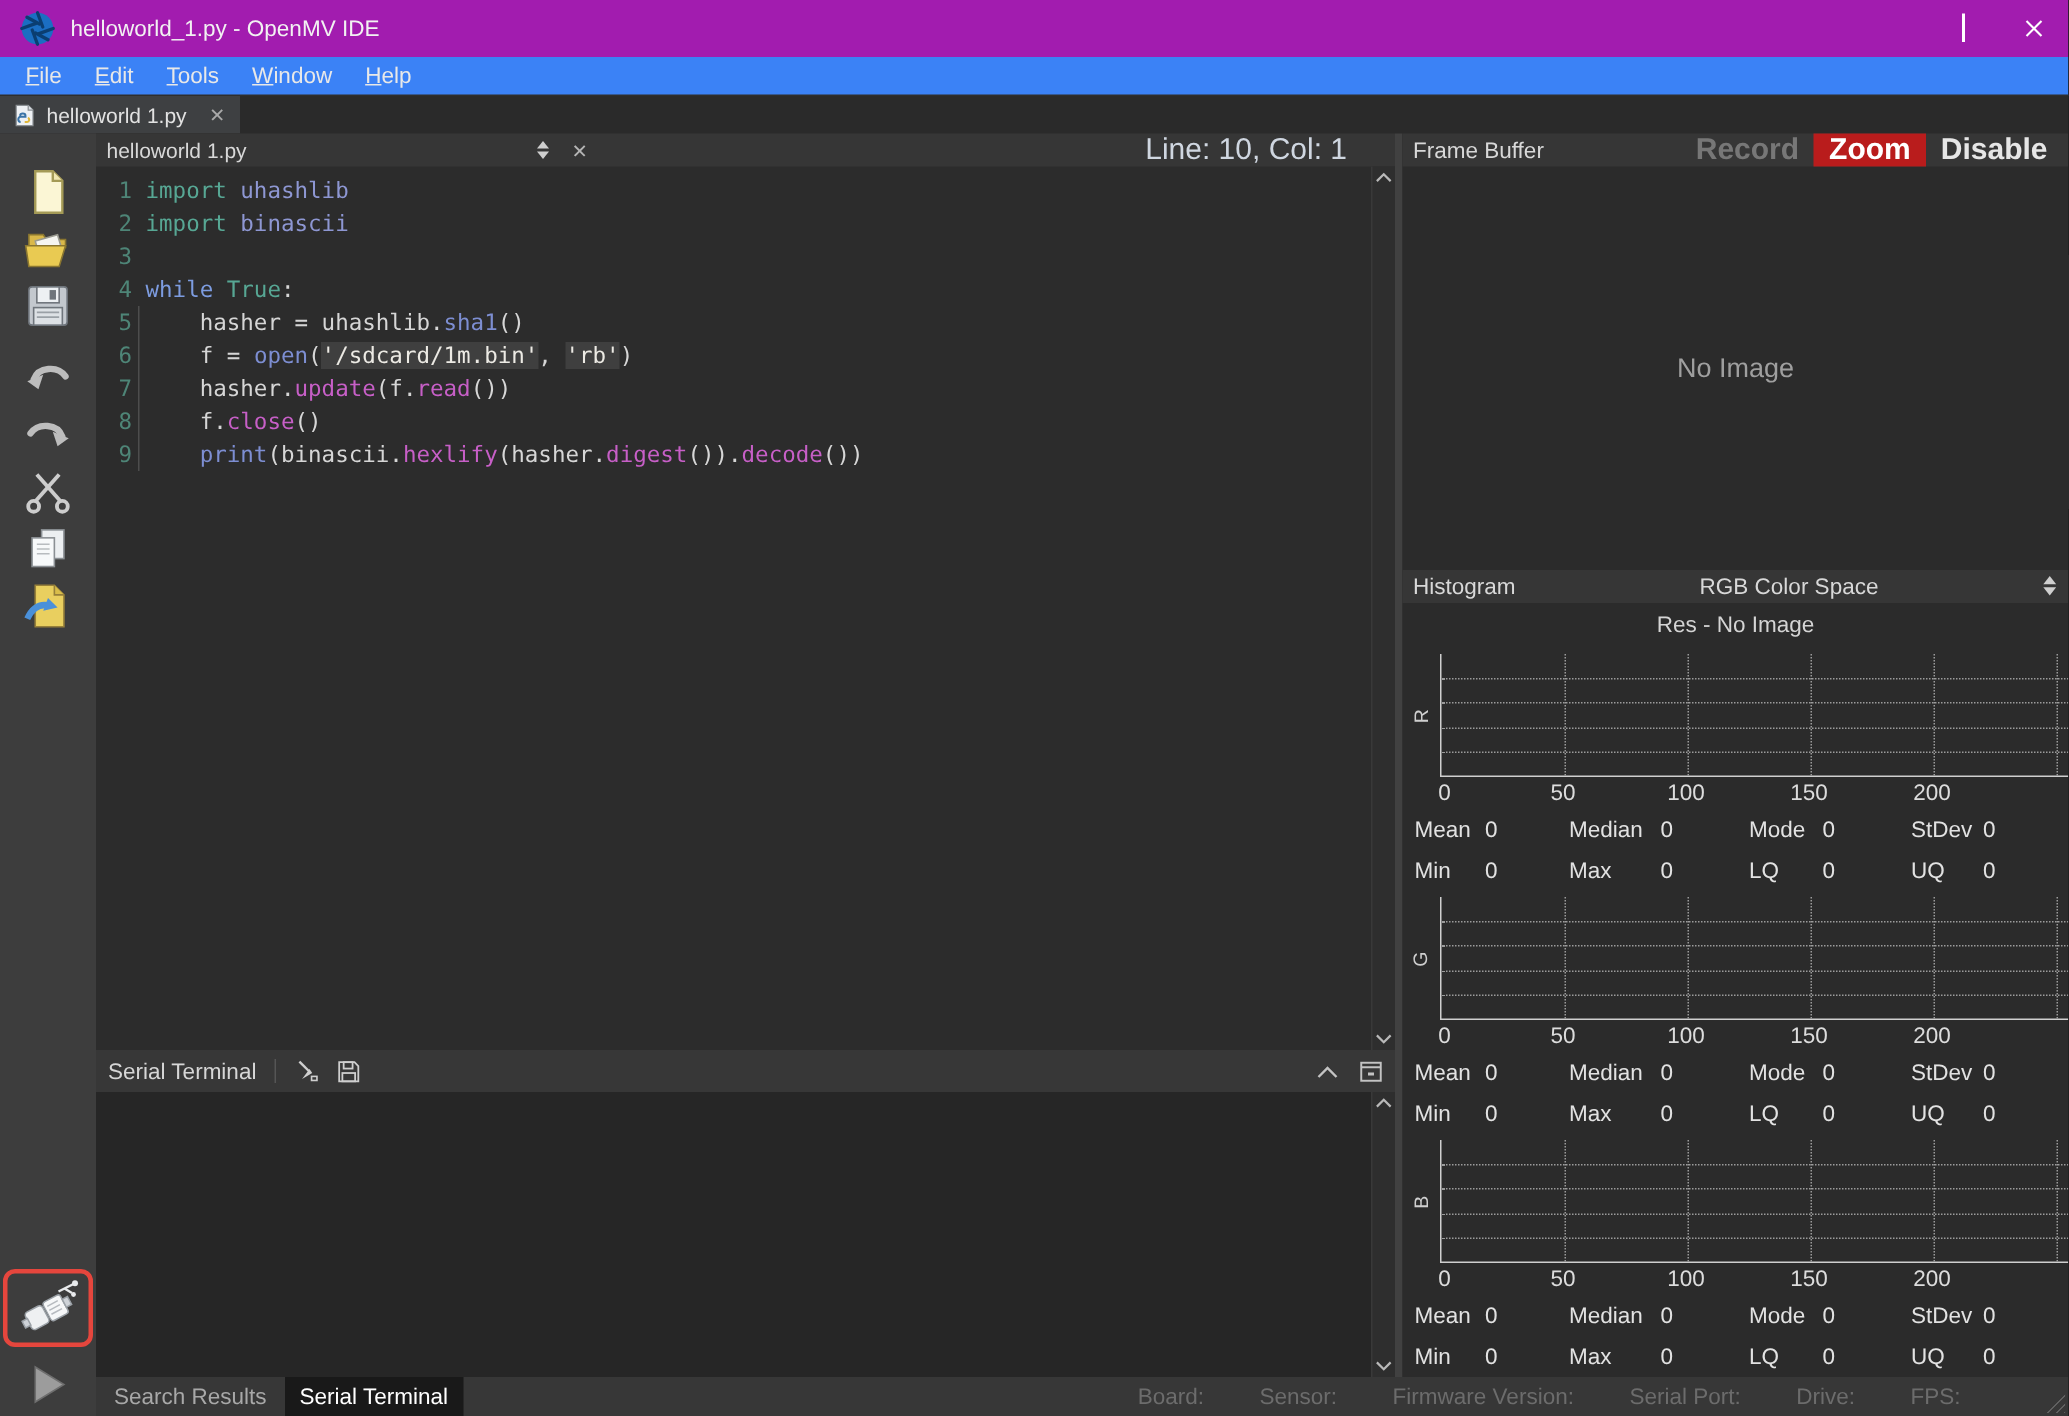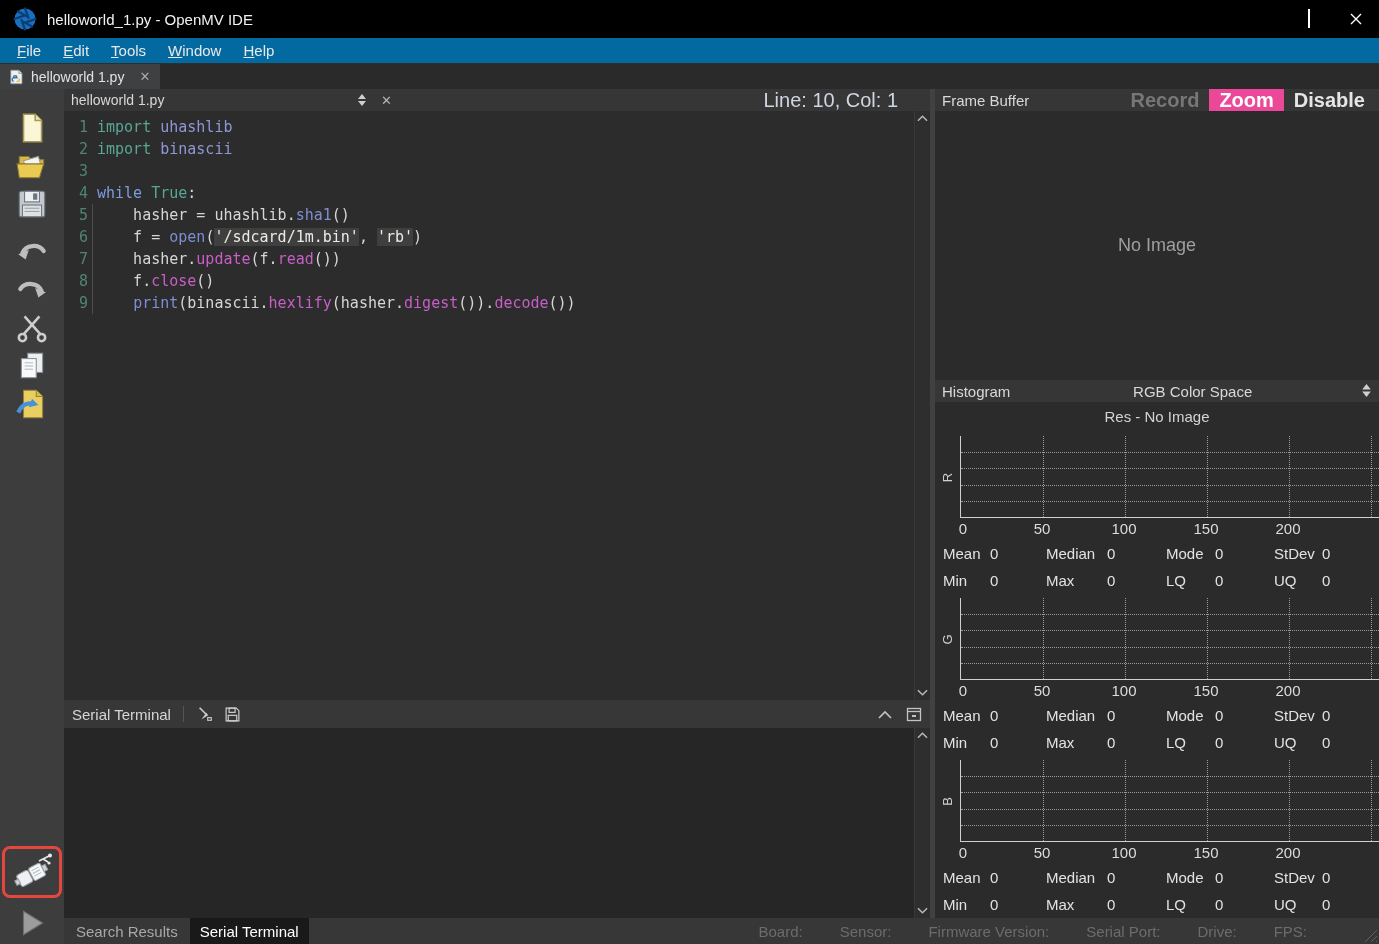--- a/index.html
+++ b/index.html
@@ -8,7 +8,7 @@
   .window { width:1379px; height:944px; display:flex; flex-direction:column; background:#2c2c2c; overflow:hidden; position:relative; color:#ddd; }
 
   
-  .titlebar { height:38px; background:#000000; display:flex; align-items:center; flex:none; }
+  .titlebar { height:38px; background:#a21caf; display:flex; align-items:center; flex:none; }
   .logo { width:24px; height:24px; margin:0 10px 0 13px; flex:none; }
   .title-text { color:#f2f2f2; font-size:15px; }
   .win-controls { margin-left:auto; display:flex; height:100%; }

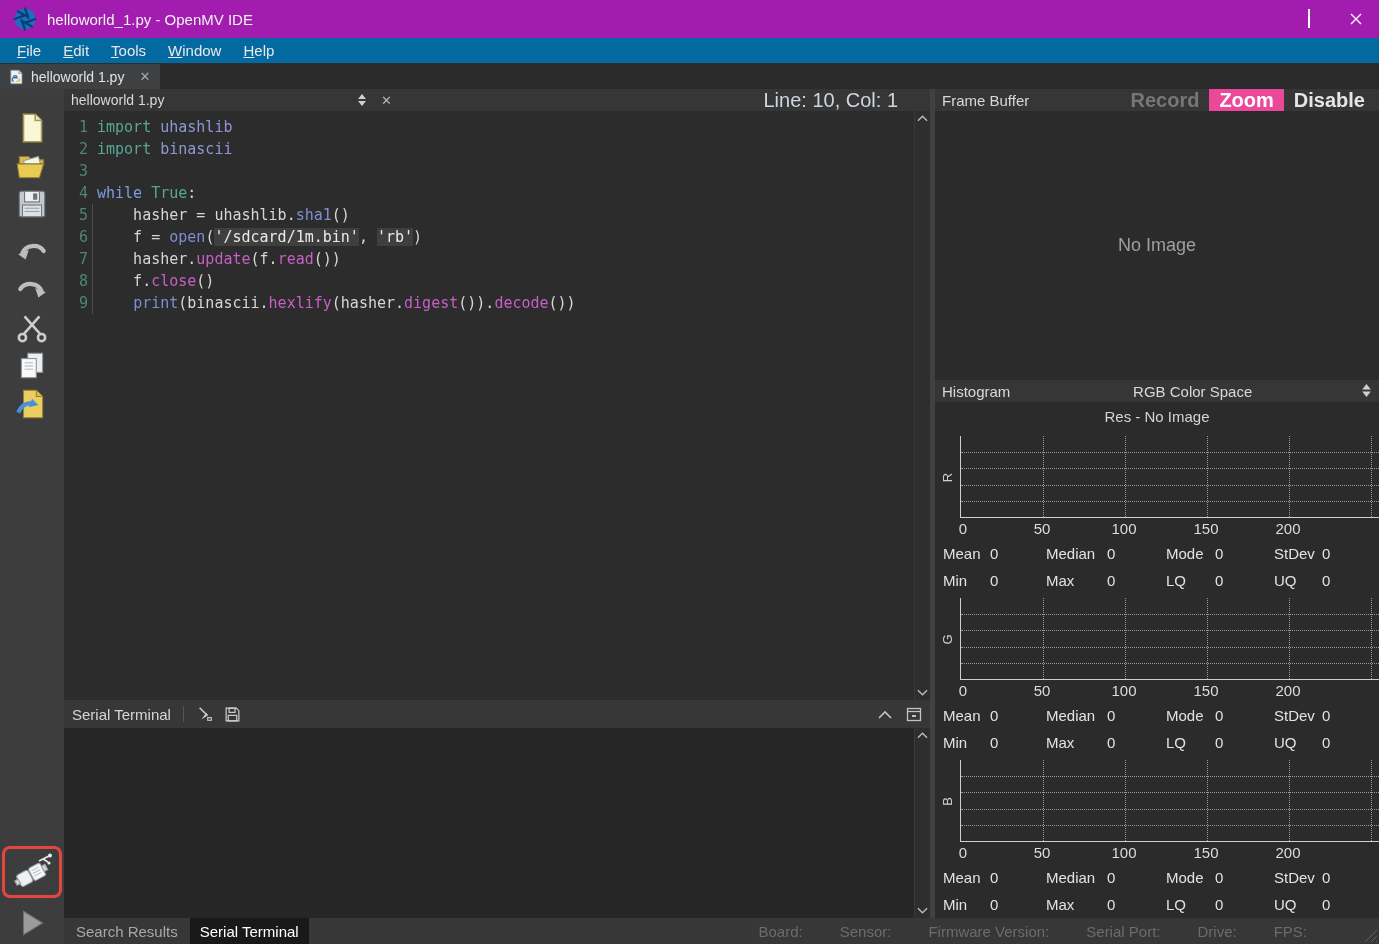--- a/index.html
+++ b/index.html
@@ -17,7 +17,7 @@
   .max-glyph { width:11px; height:11px; border:1.5px solid #fff; }
 
   
-  .menubar { height:26px; background:#0369a1; display:flex; align-items:center; padding-left:6px; flex:none; border-bottom:1px solid #2e2e2e; }
+  .menubar { height:26px; background:#3b82f6; display:flex; align-items:center; padding-left:6px; flex:none; border-bottom:1px solid #2e2e2e; }
   .mitem { padding:0 11px; font-size:15px; color:#e8e8e8; height:100%; display:flex; align-items:center; cursor:default; }
   .mitem u { text-decoration:underline; }
 

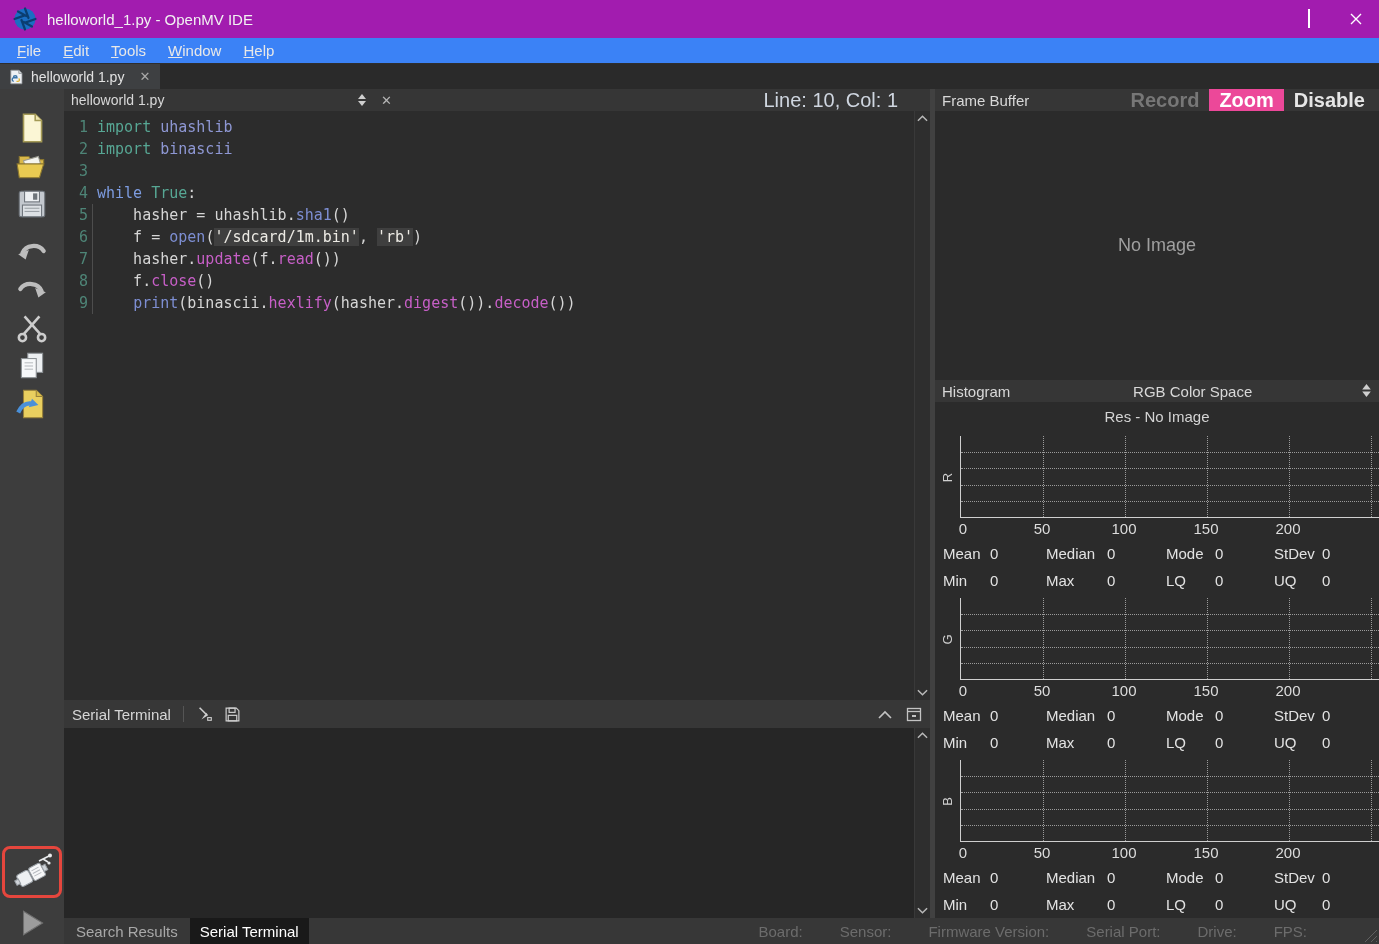--- a/index.html
+++ b/index.html
@@ -85,7 +85,7 @@
   .fb-buttons { margin-left:auto; display:flex; height:100%; align-items:center; }
   .fb-btn { padding:0 10px; height:100%; display:flex; align-items:center; color:#e6e6e6; font-size:20px; cursor:pointer;font-weight:bold; }
   .fb-btn.disabled { color:#777; cursor:default; }
-  .fb-btn.active { background:#ec4899; color:#fff; }
+  .fb-btn.active { background:#b91c1c; color:#fff; }
   .fb-view { height:269px; flex:none; display:flex; align-items:center; justify-content:center; }
   .fb-placeholder { color:#9f9f9f; font-size:18px; }
 

